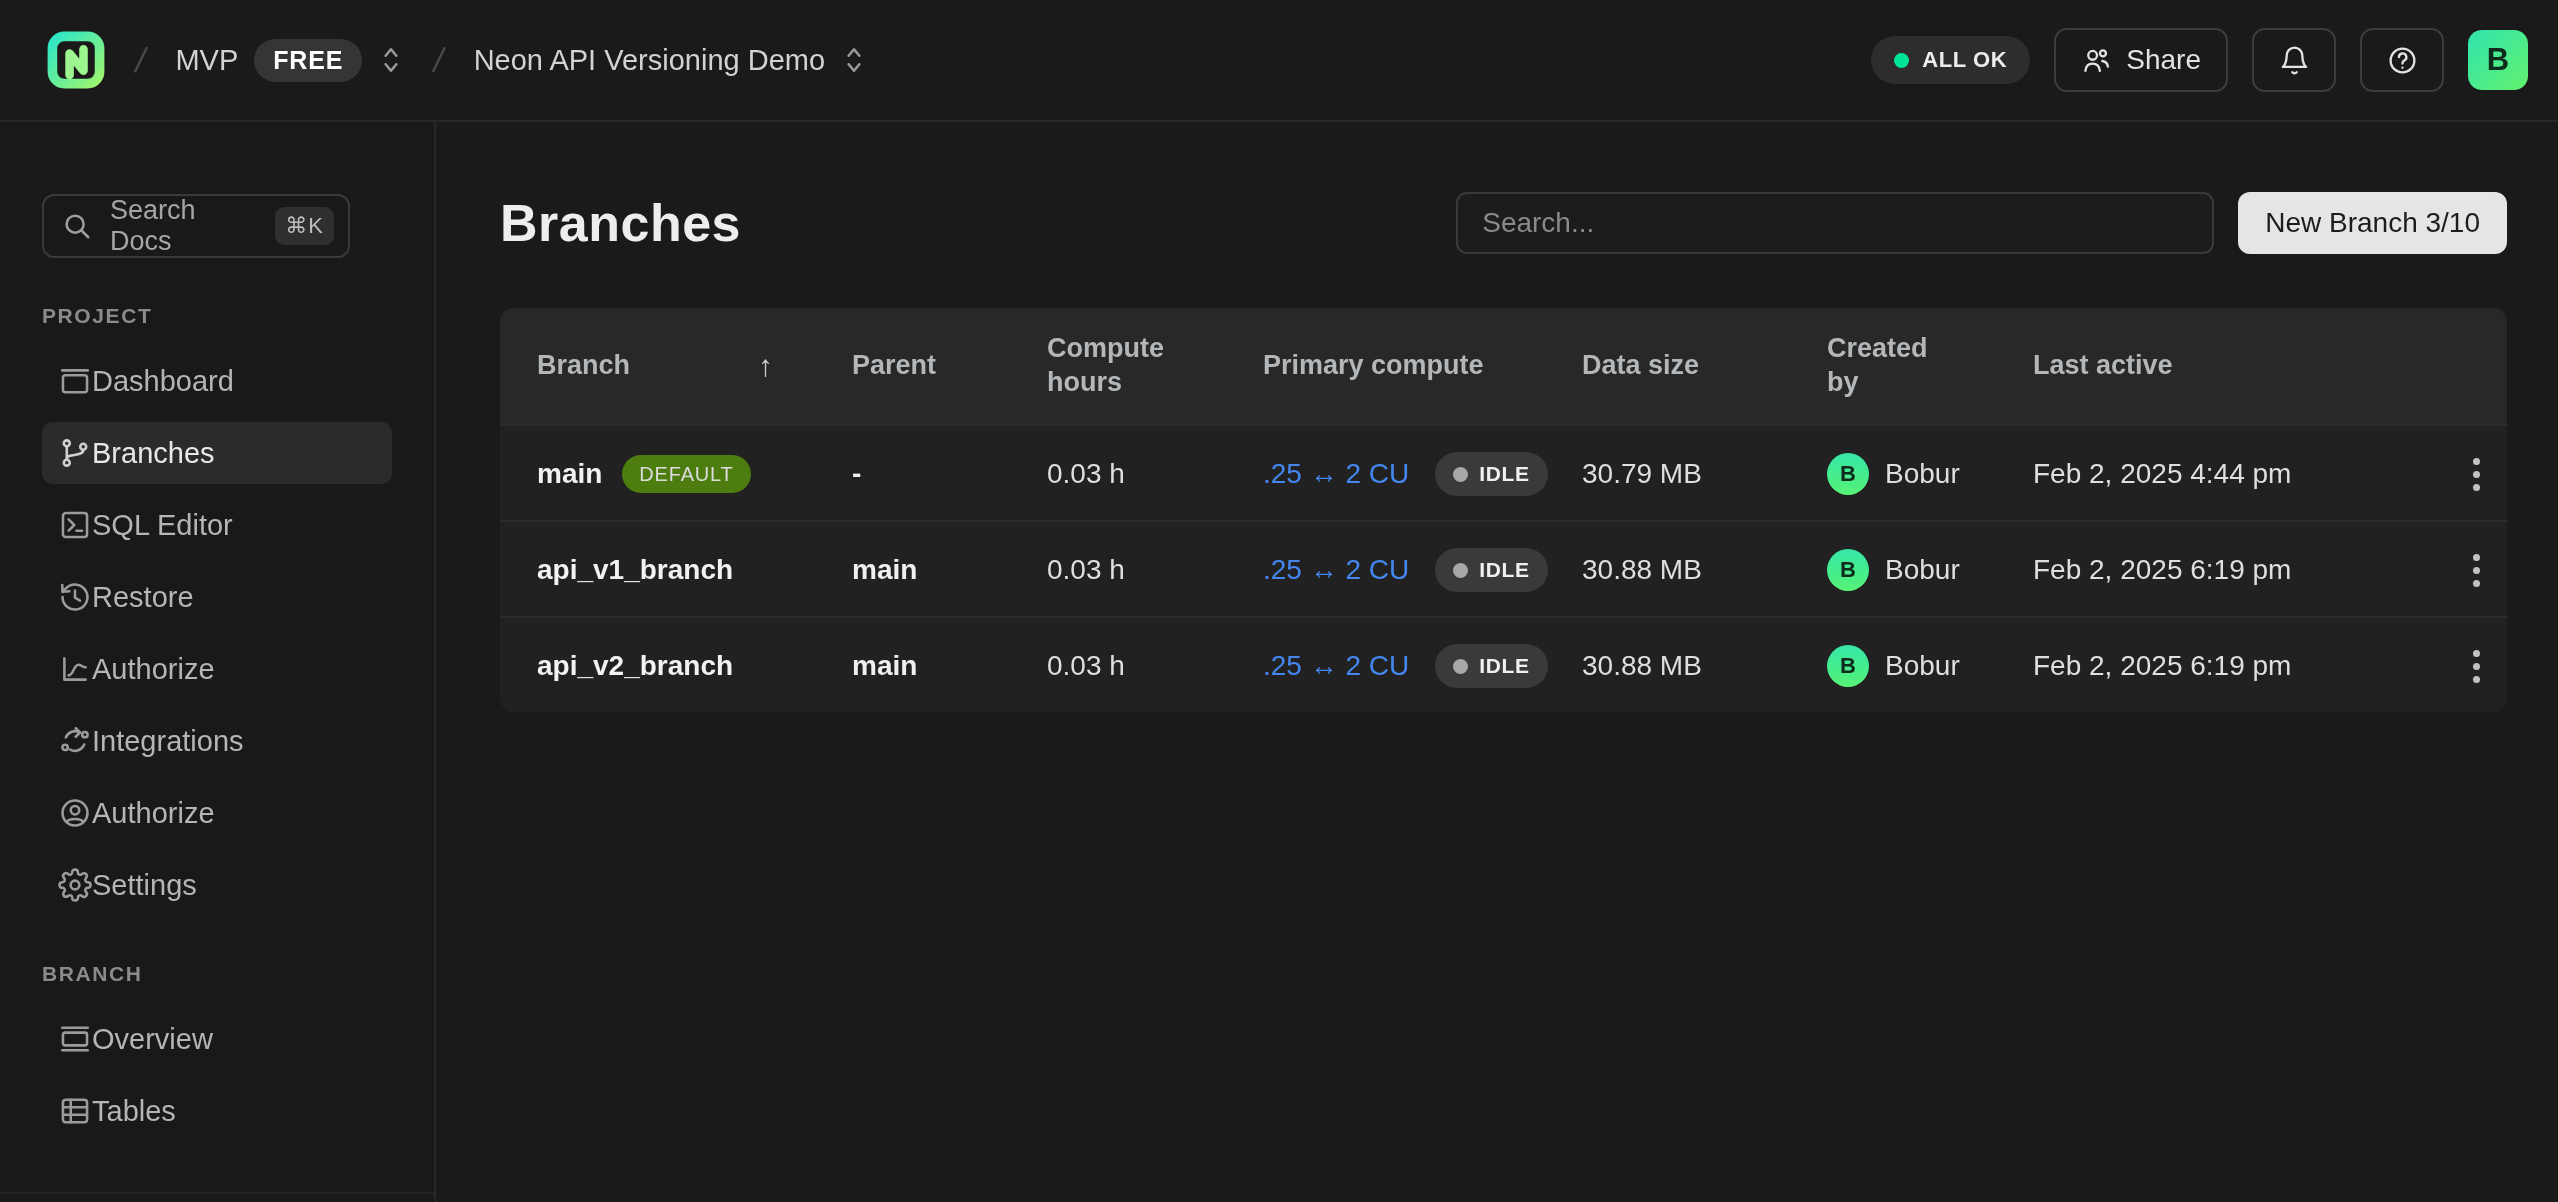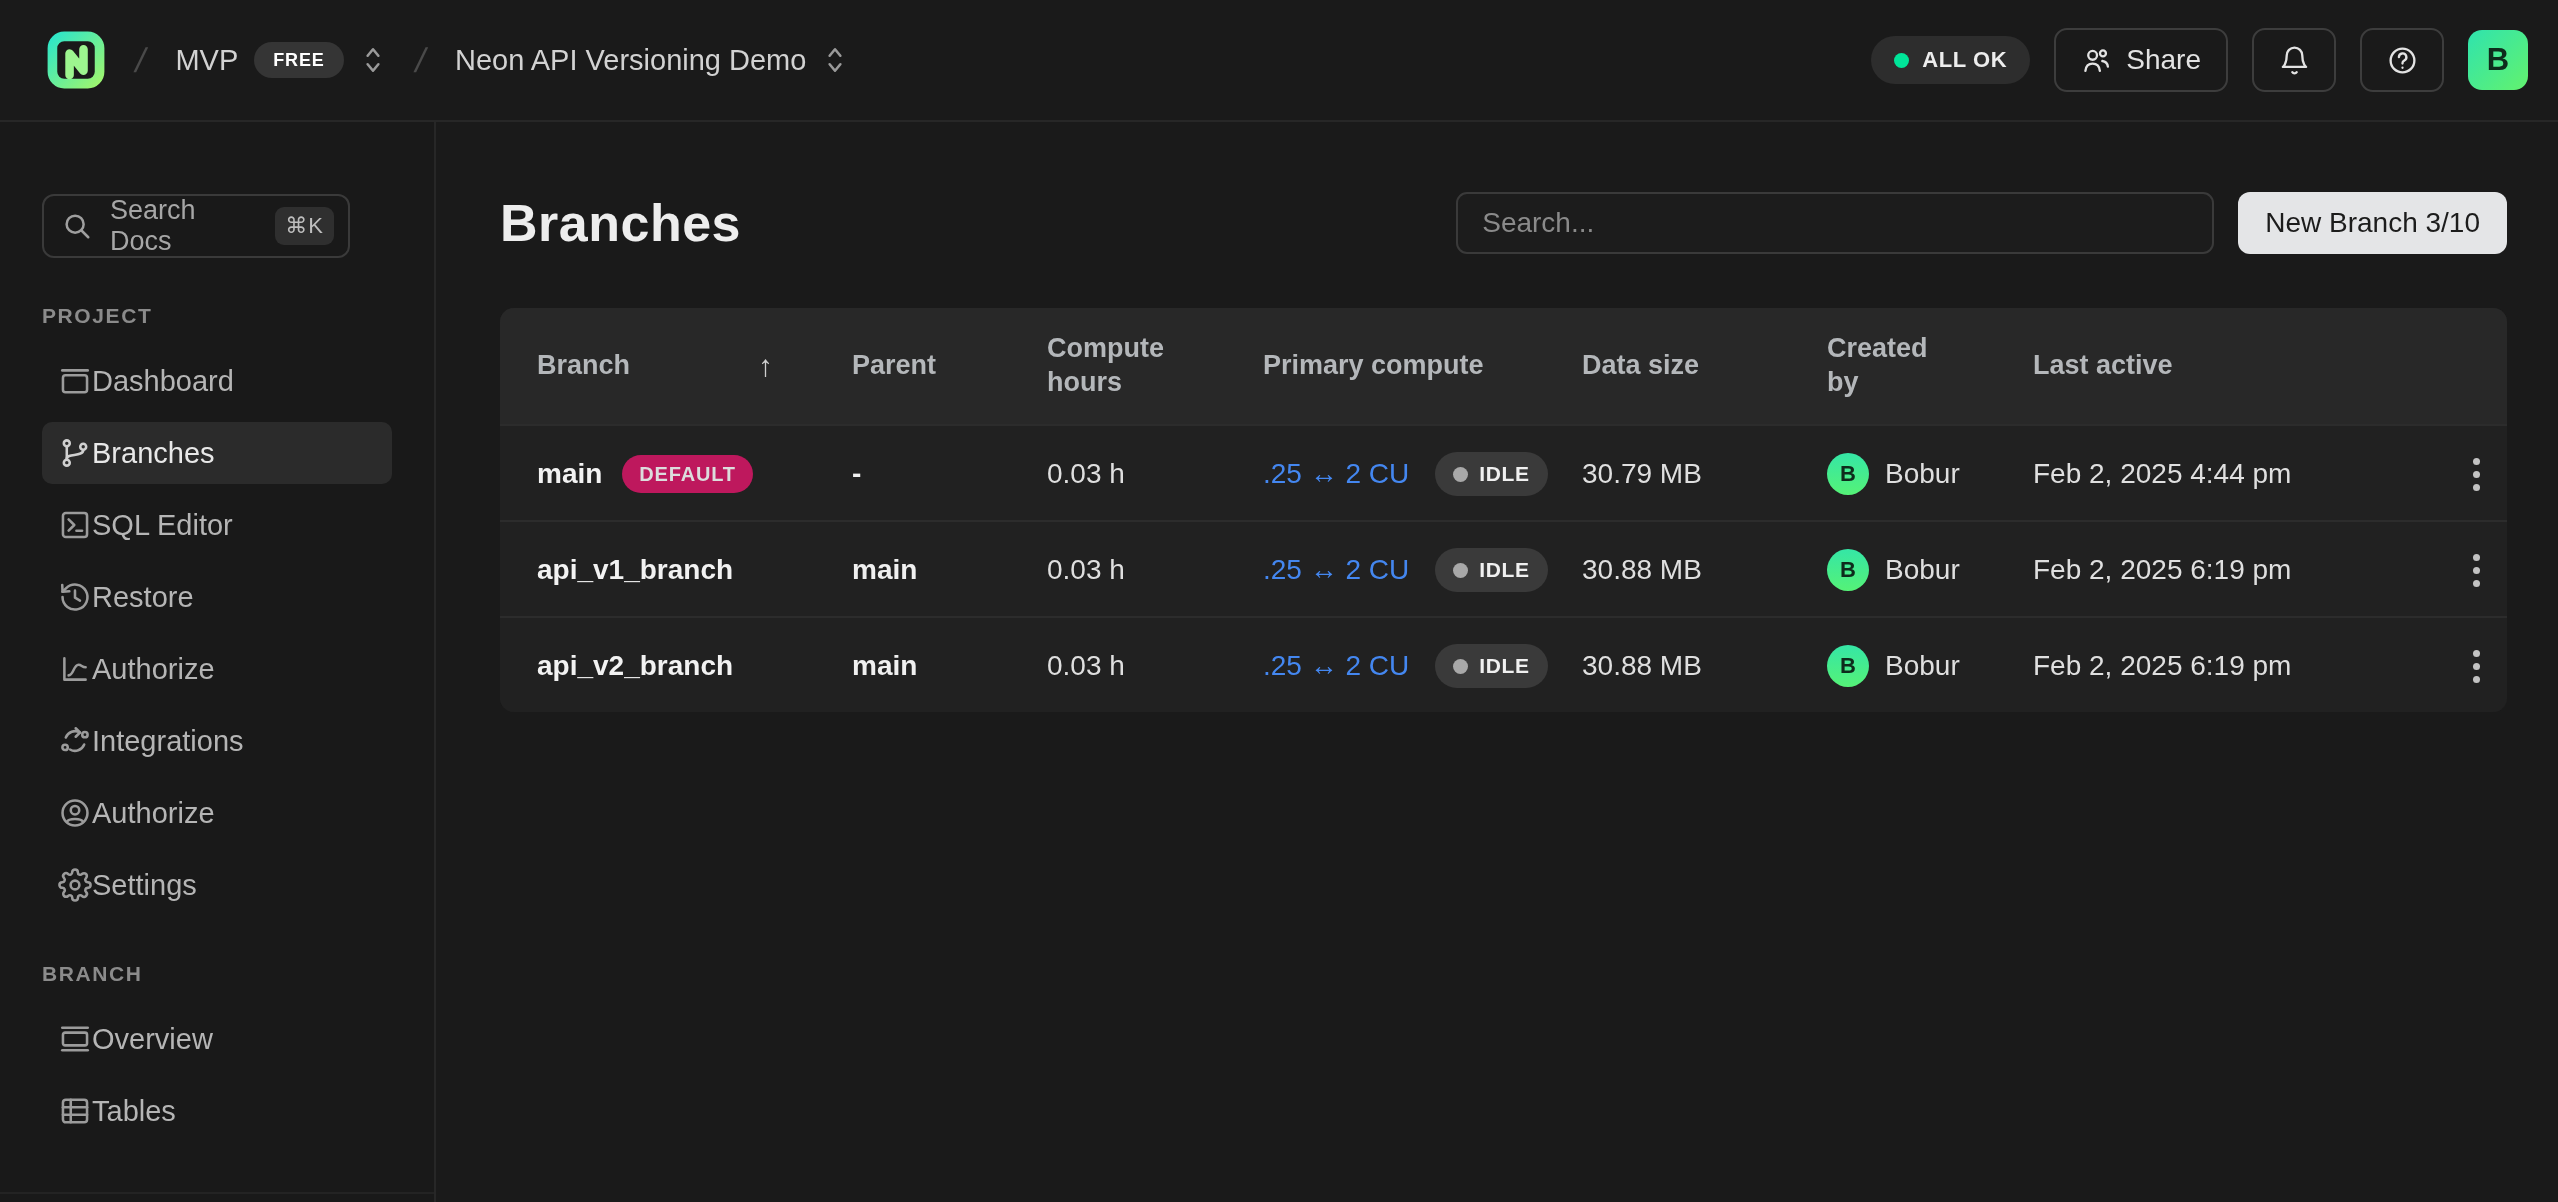--- a/index.html
+++ b/index.html
@@ -23,7 +23,7 @@
   .crumb { display:flex; align-items:center; gap:16px; cursor:pointer; }
   .crumb-name { color:#d2d2d2; font-size:29px; }
   .plan-badge {
-    background:#353535; color:#ffffff; font-size:18px; font-weight:700;
+    background:#353535; color:#ffffff; font-size:25px; font-weight:700;
     letter-spacing:.8px; border-radius:999px; padding:9px 19px; line-height:1;
   }
   .updown { width:26px; height:30px; color:#9a9a9a; }

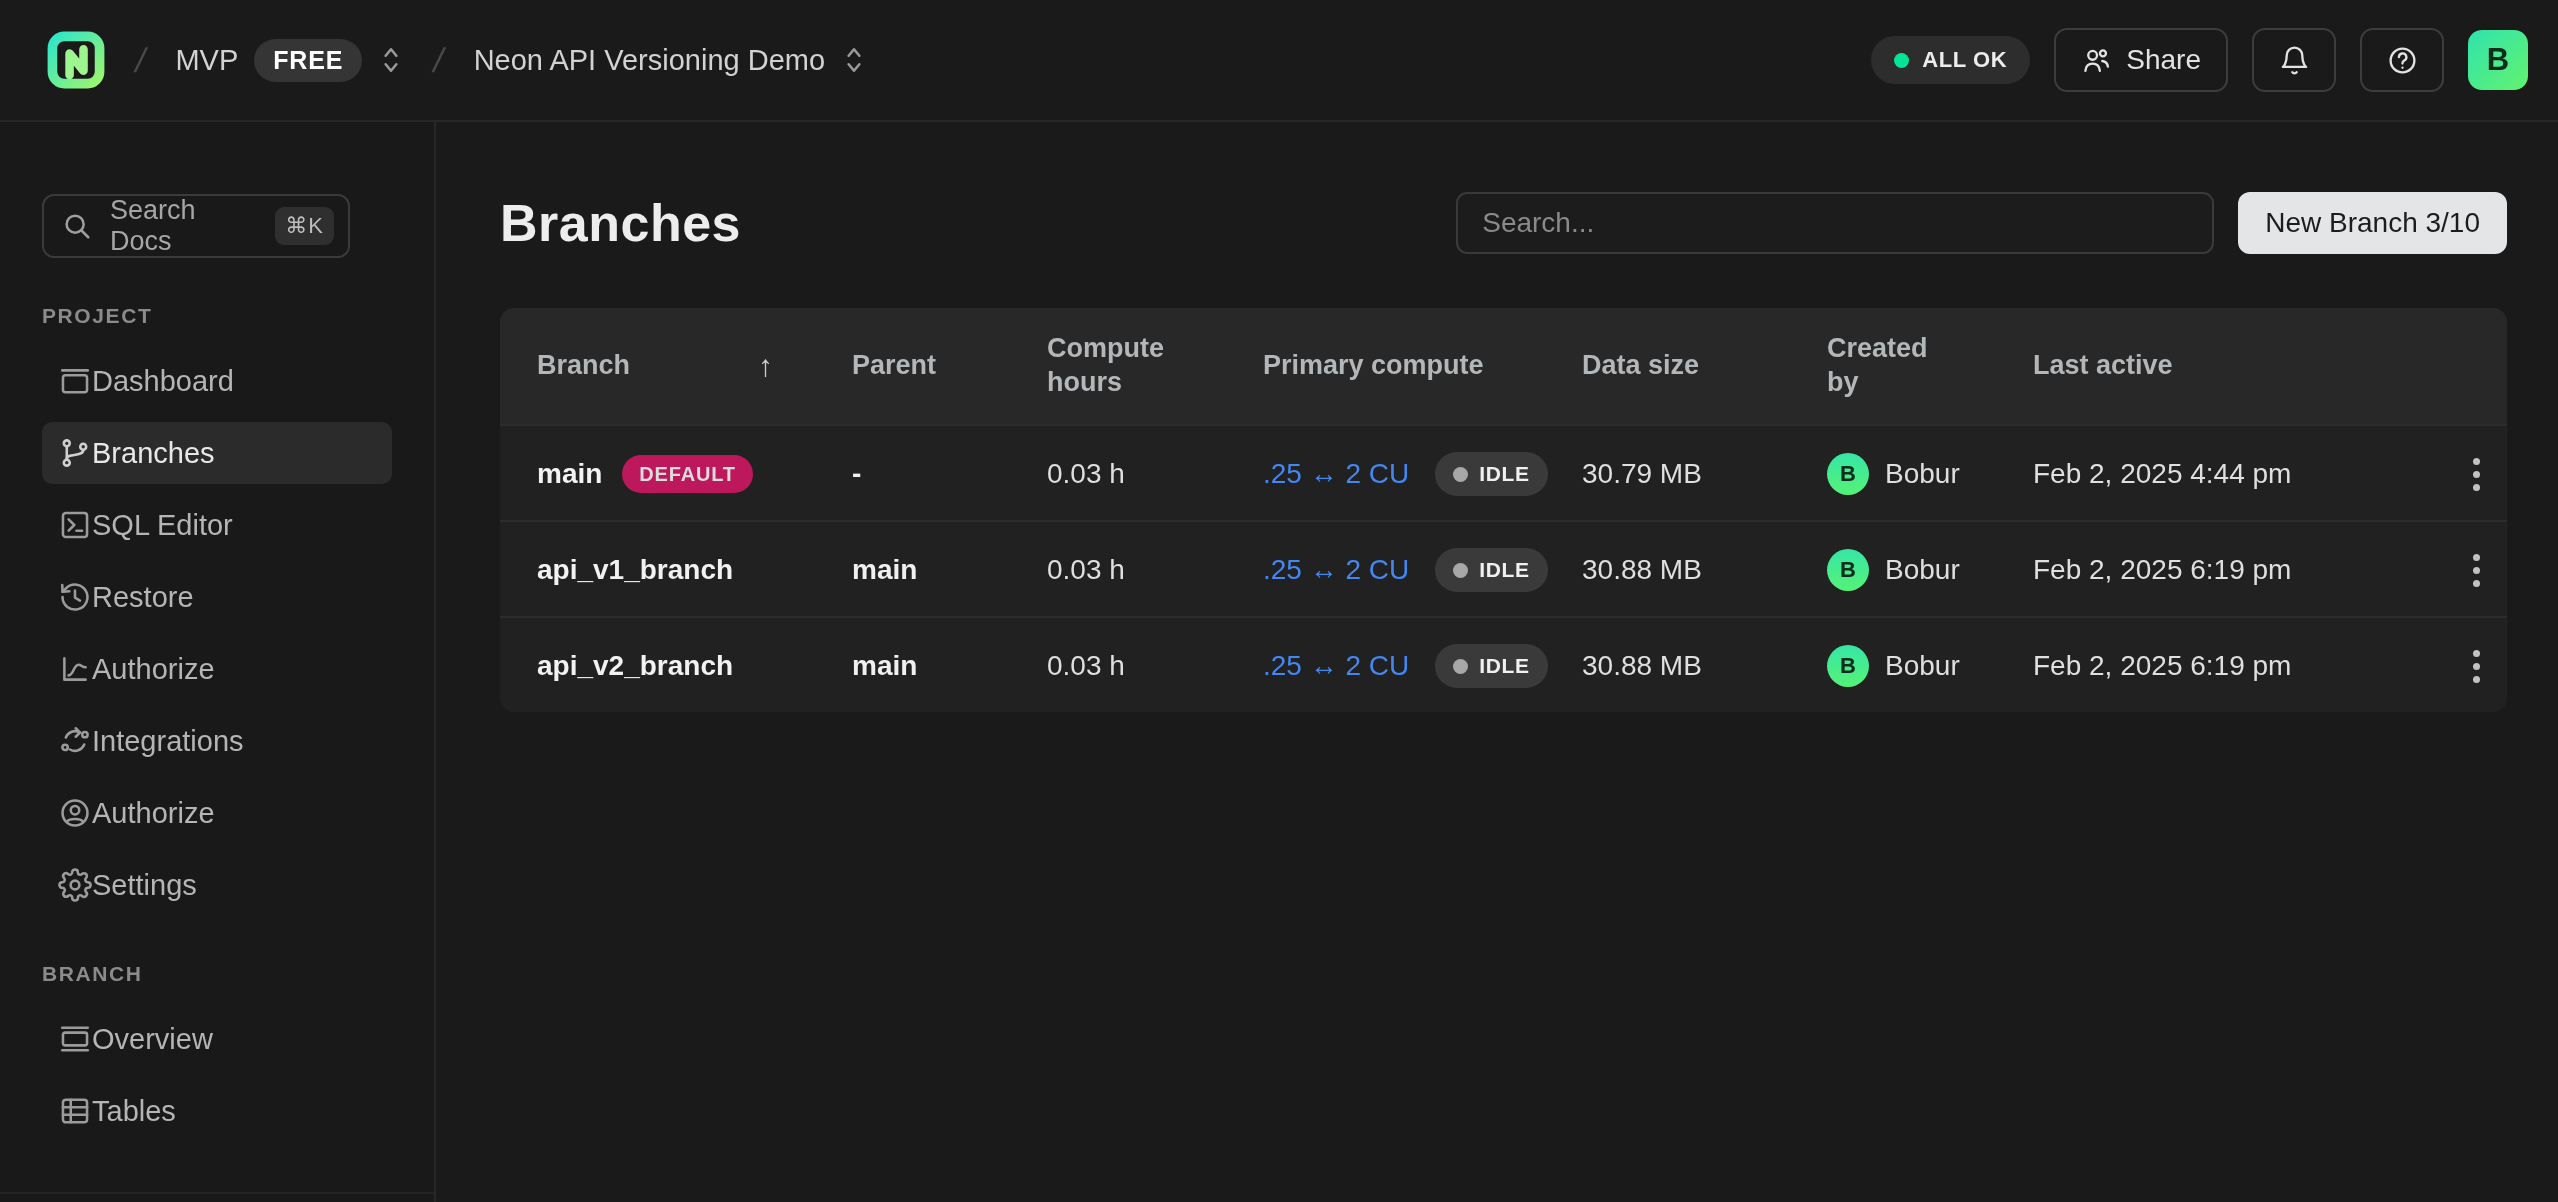--- a/index.html
+++ b/index.html
@@ -115,7 +115,7 @@
   .parent-name { color:#f0f0f0; font-weight:700; }
   .plain { color:#dfdfdf; }
   .default-badge {
-    background:#be185d; color:#dcdcdc; font-size:20px; font-weight:700; letter-spacing:.8px;
+    background:#4d7c0f; color:#dcdcdc; font-size:20px; font-weight:400; letter-spacing:.8px;
     border-radius:999px; padding:9px 17px; line-height:1; margin-left:20px;
   }
   .compute-range { font-weight:400; }

